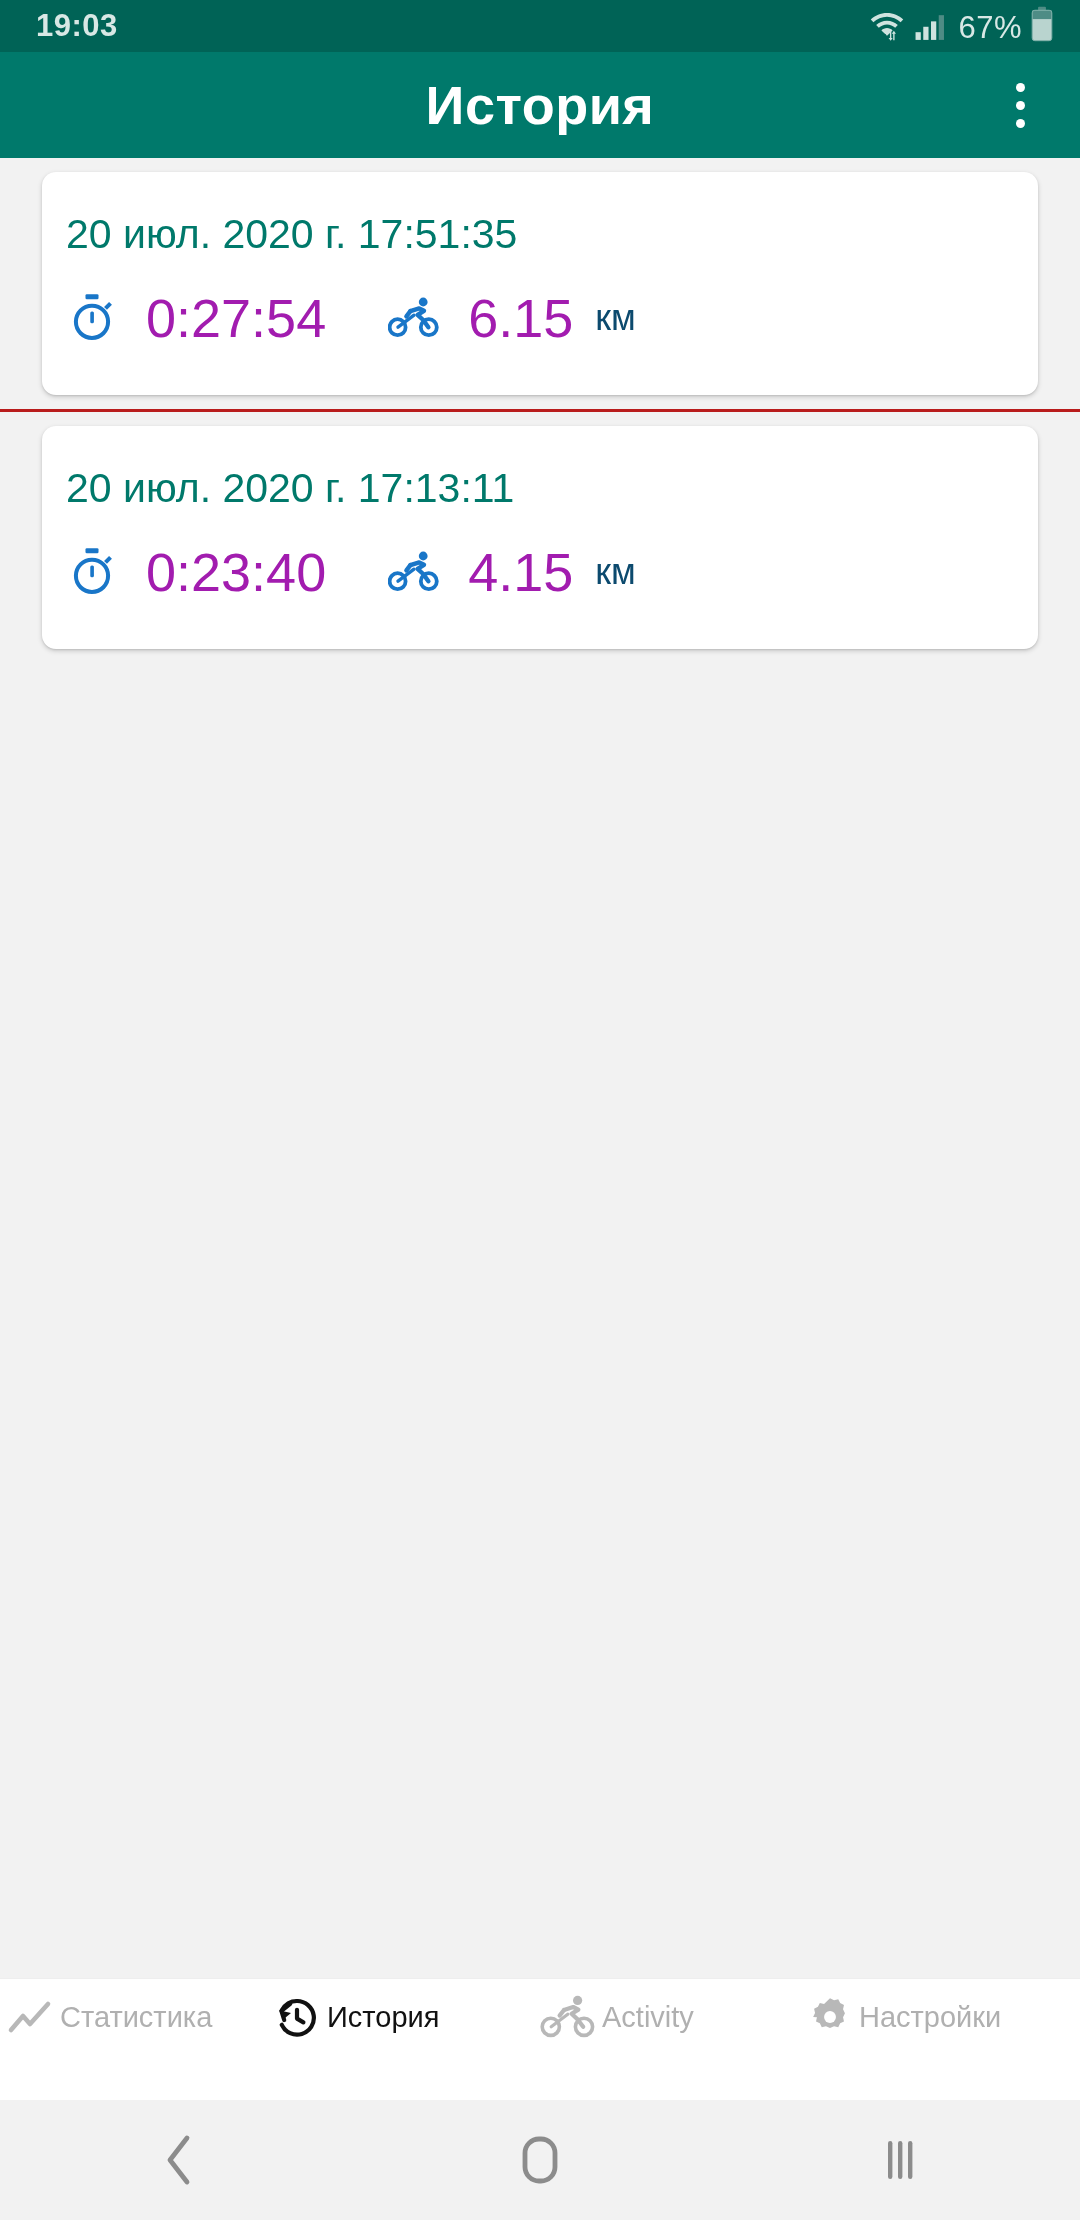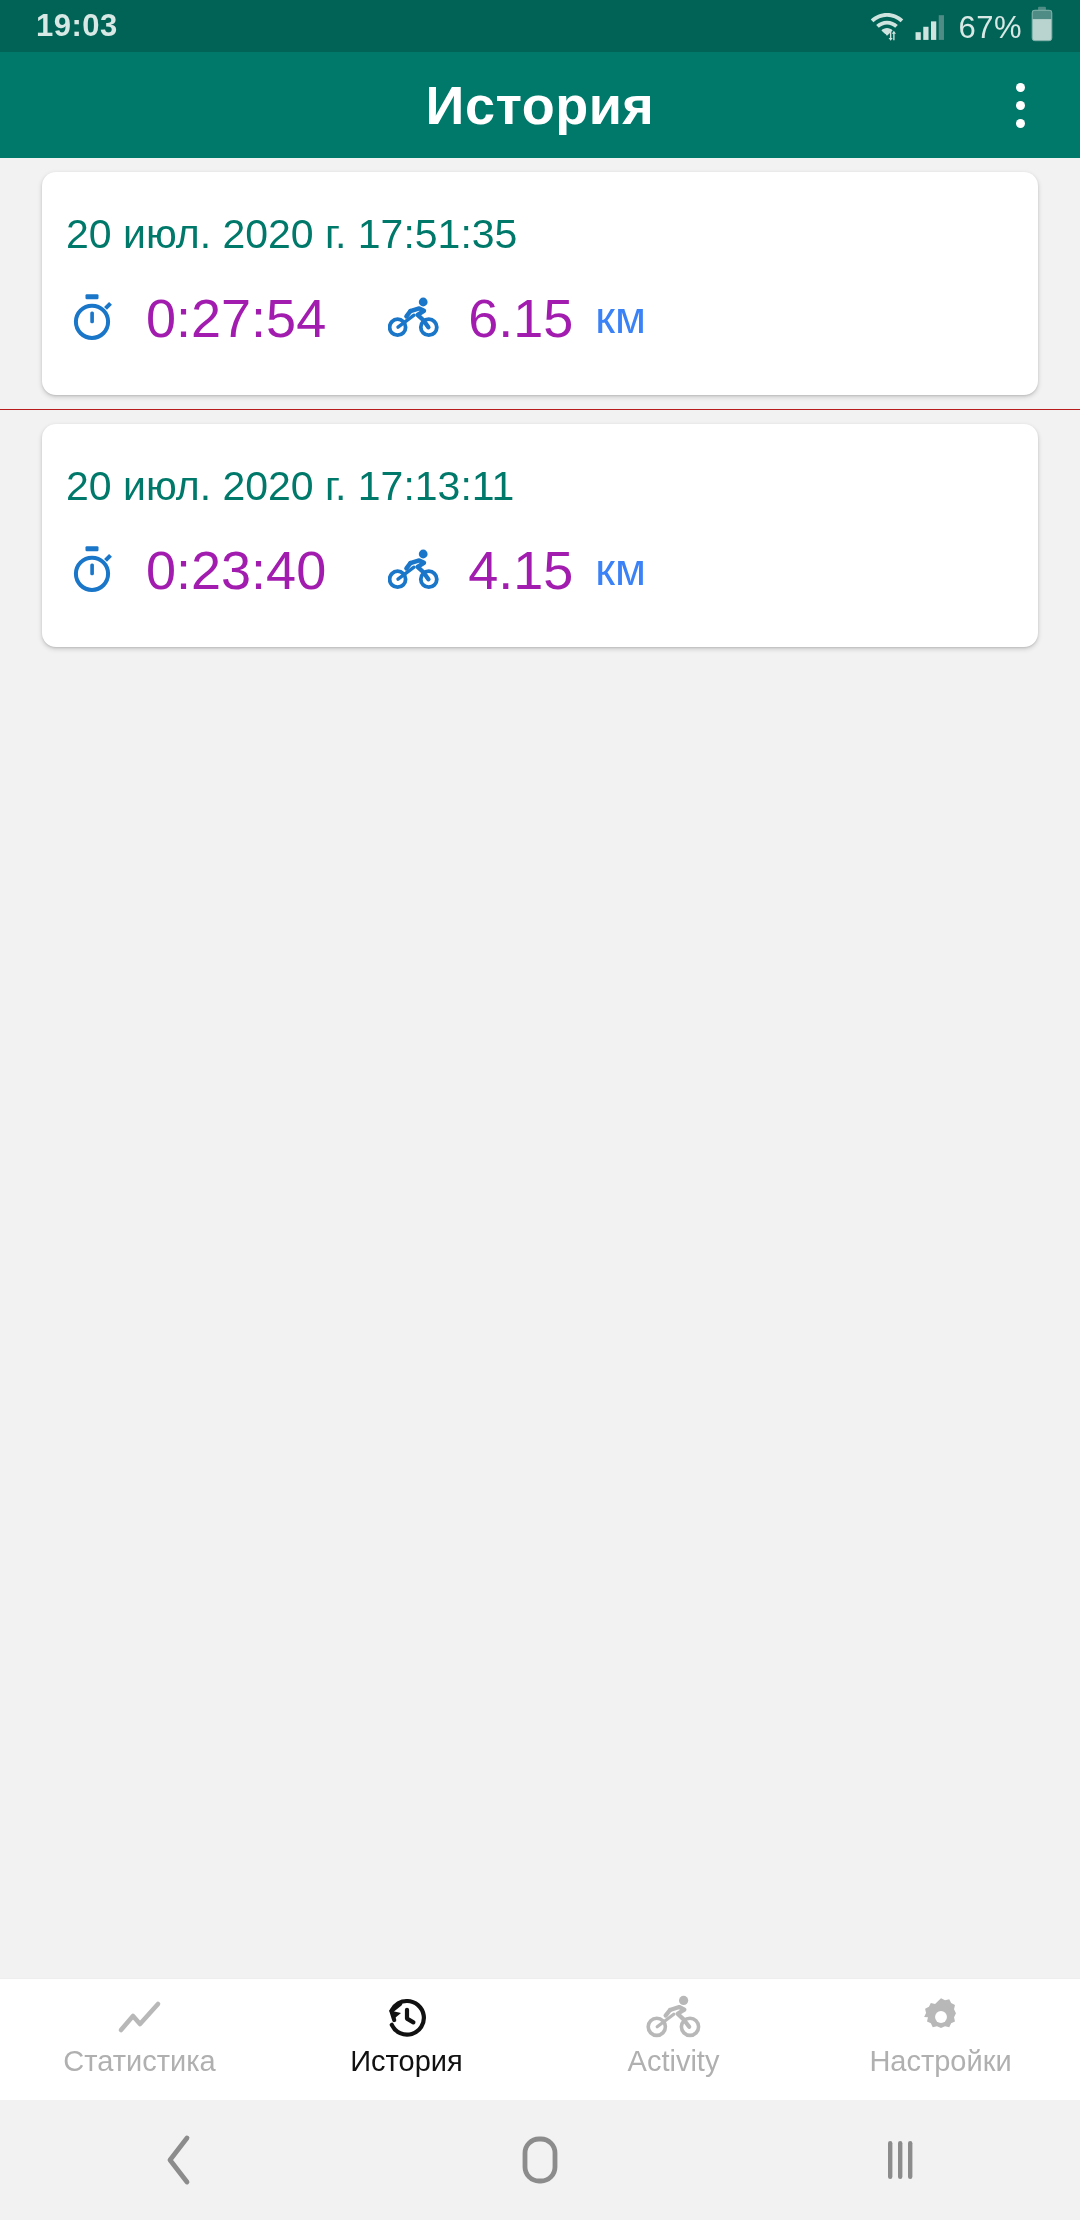--- a/index.html
+++ b/index.html
@@ -57,7 +57,7 @@
   .stat { display:flex; align-items:center; }
   .stat-icon { width:52px; height:52px; flex:0 0 52px; display:flex; align-items:center; justify-content:center; }
   .stat-value { font-size:54px; color:#a21caf; margin-left:28px; letter-spacing:0px; }
-  .stat-unit  { font-size:45px; color:#3b82f6; margin-left:22px; }
+  .stat-unit  { font-size:36px; color:#0c4a6e; margin-left:22px; }
   .stat-gap { width:62px; flex:0 0 62px; }
 
   

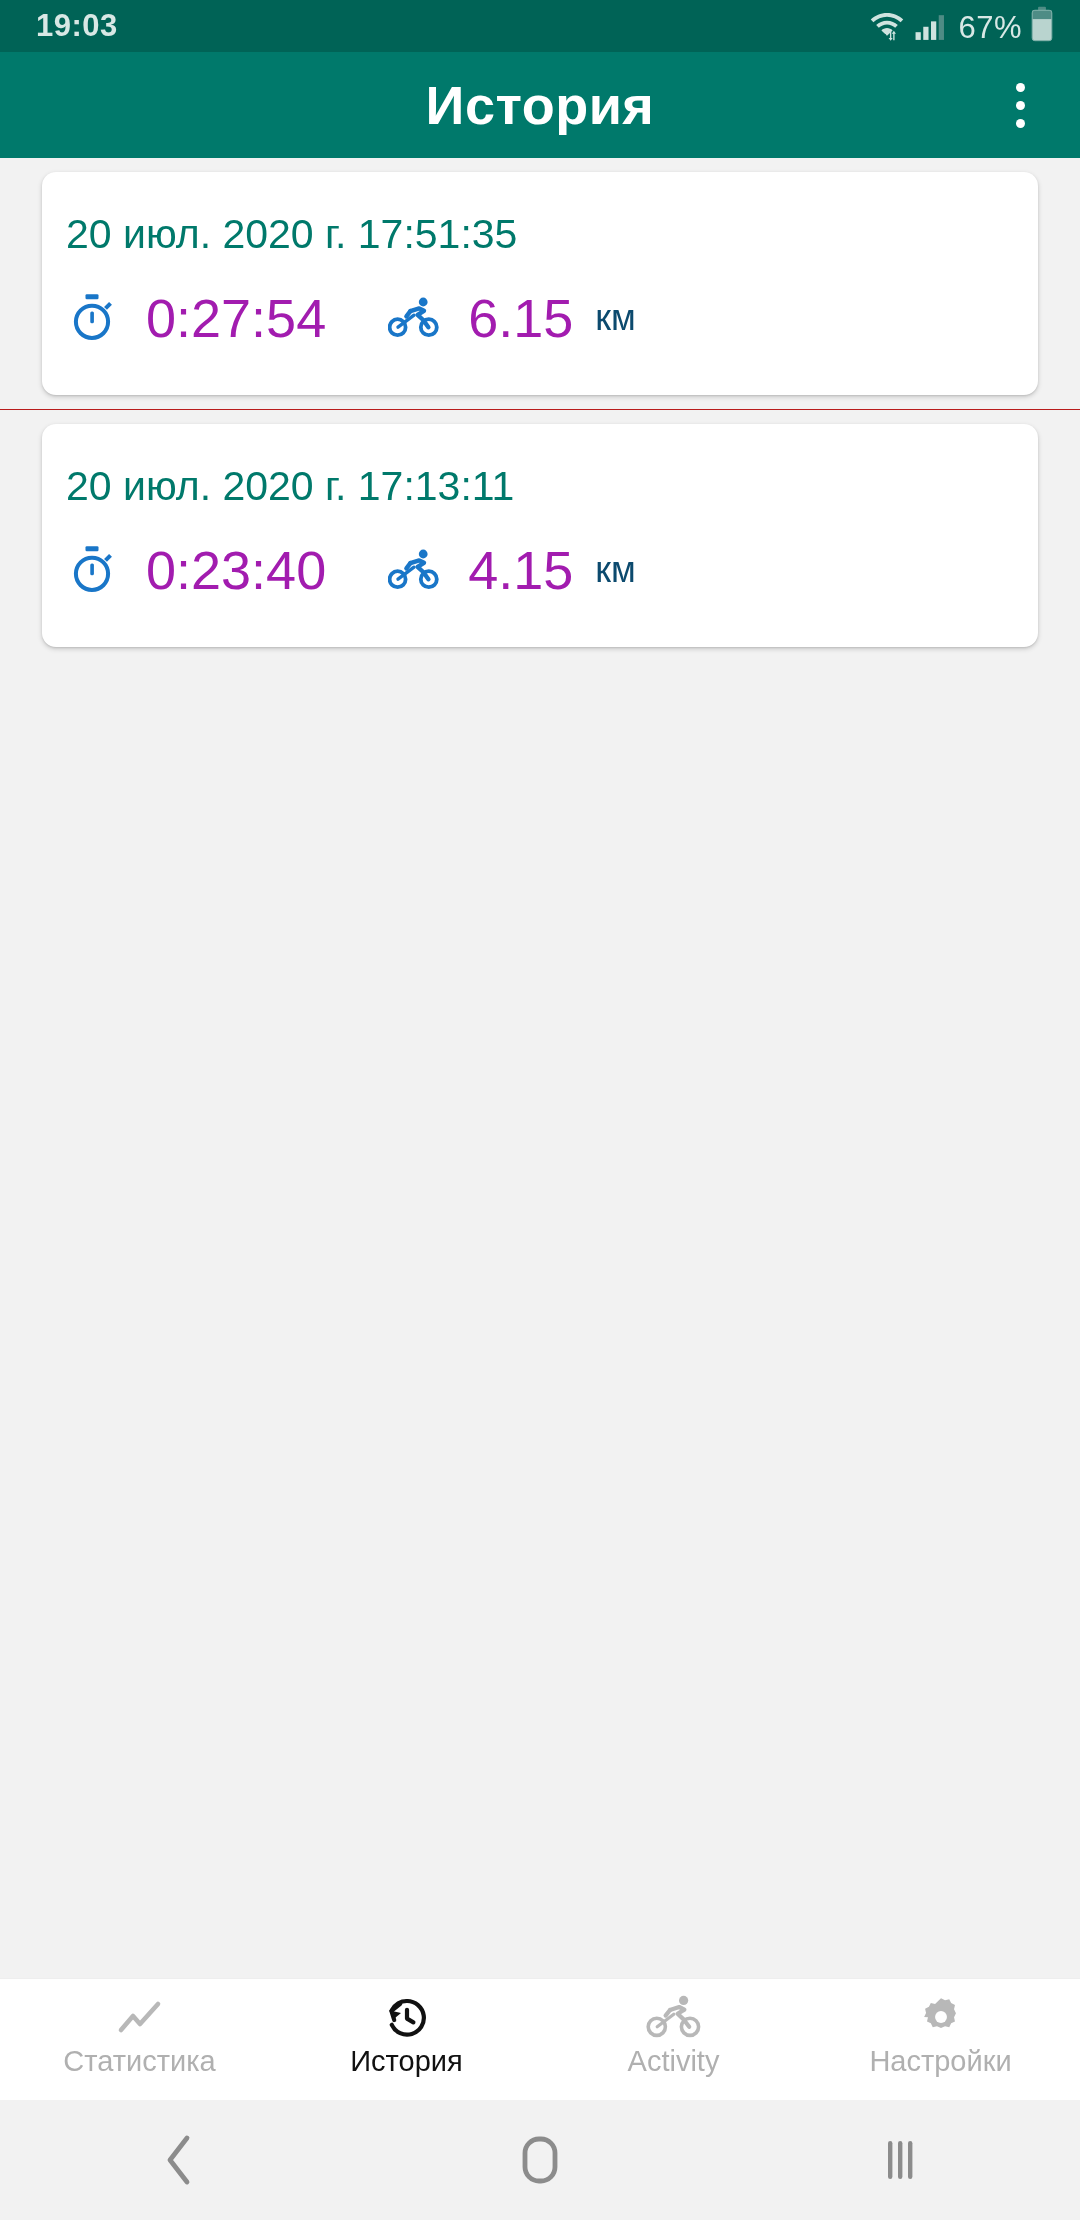--- a/index.html
+++ b/index.html
@@ -40,7 +40,7 @@
   
   .content { flex:1 1 auto; background:#f2f2f2; overflow:hidden; position:relative; }
   .list-item { position:relative; padding:14px 0 14px 0; }
-  .list-item + .list-item { border-top:1px solid #b91c1c; }
+  .list-item + .list-item { border-top:3px solid #b91c1c; }
   .card {
     margin:0 42px; background:#ffffff; border-radius:14px;
     box-shadow:0 2px 5px rgba(0,0,0,.17), 0 1px 2px rgba(0,0,0,.10);

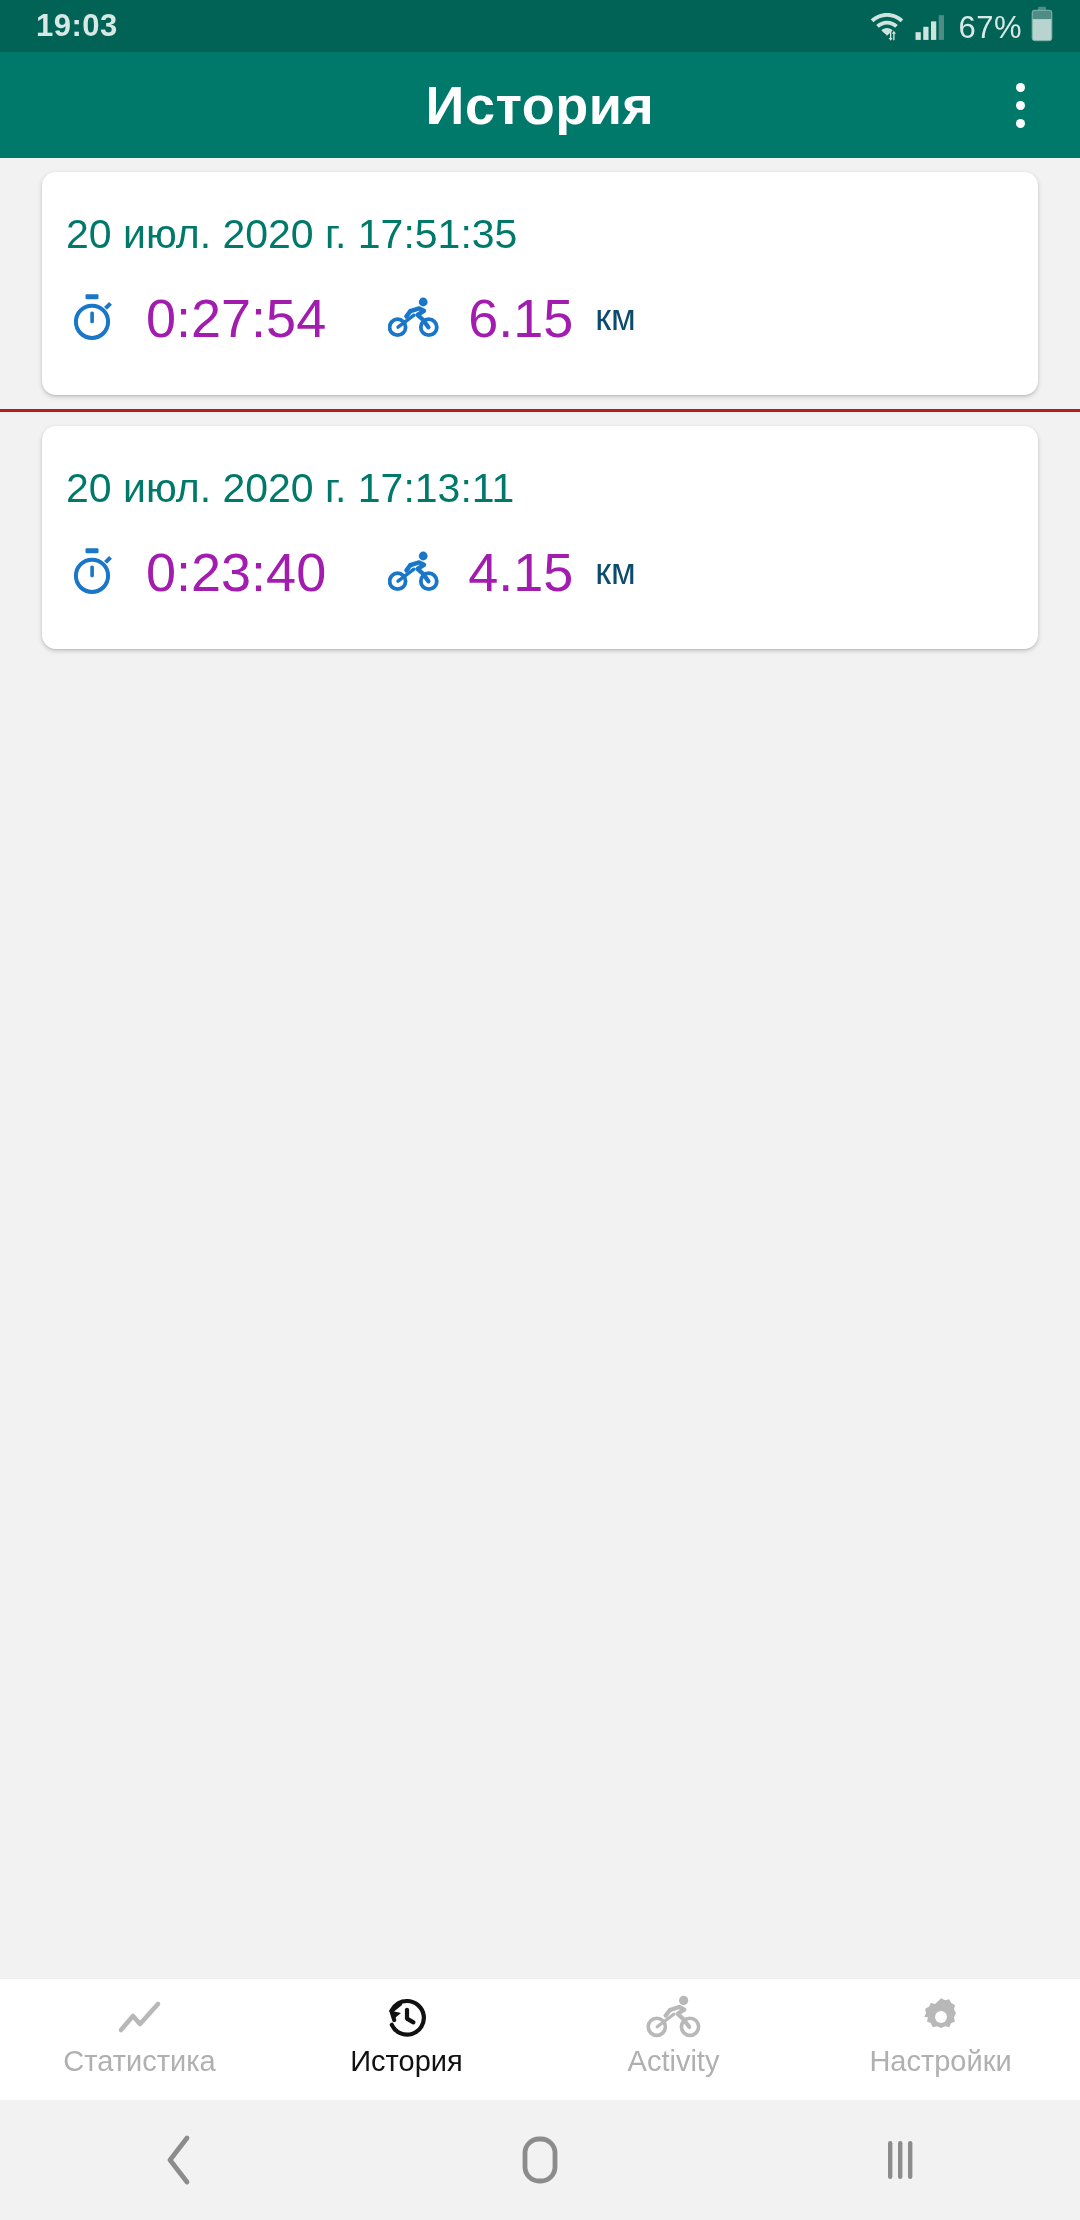--- a/index.html
+++ b/index.html
@@ -69,7 +69,7 @@
   }
   .tab {
     flex:1 1 0; min-width:0;
-    display:flex; flex-direction:column; align-items:center; gap:6px;
+    display:flex; flex-direction:row; align-items:center; gap:6px;
   }
   .tab-icon { height:48px; display:flex; align-items:center; justify-content:center; }
   .tab-label { font-size:29px; color:#b0b0b0; white-space:nowrap; line-height:1; }

